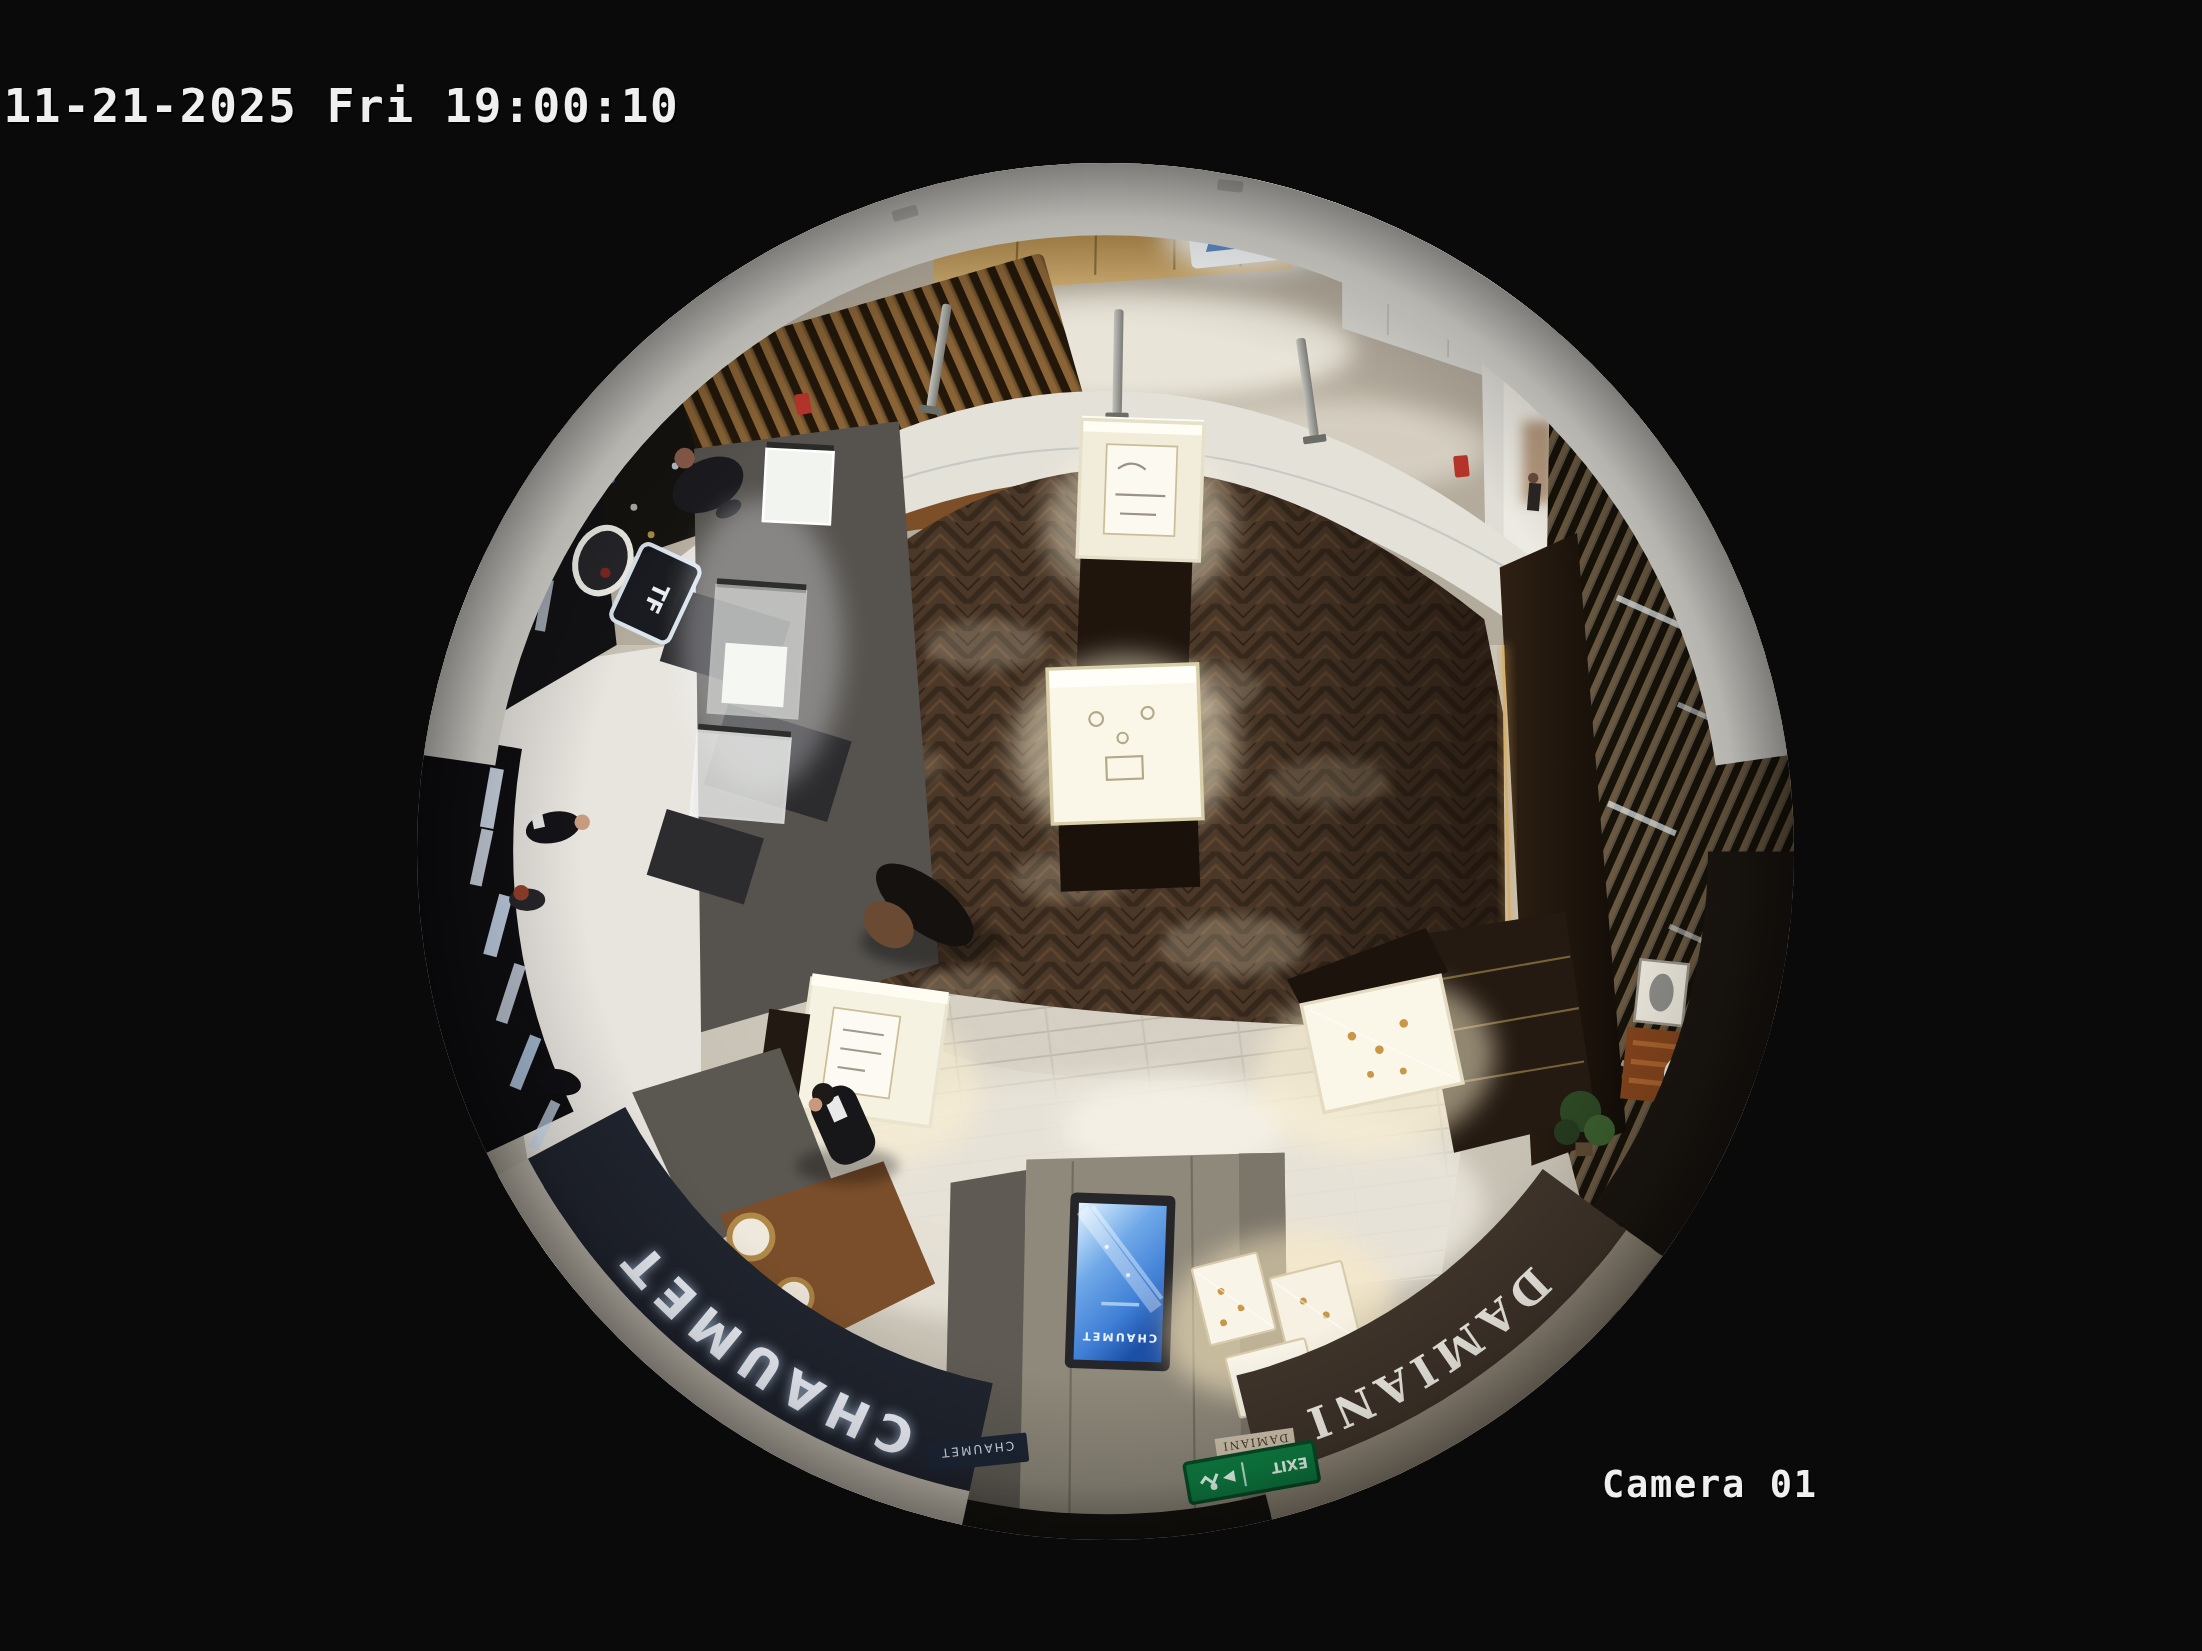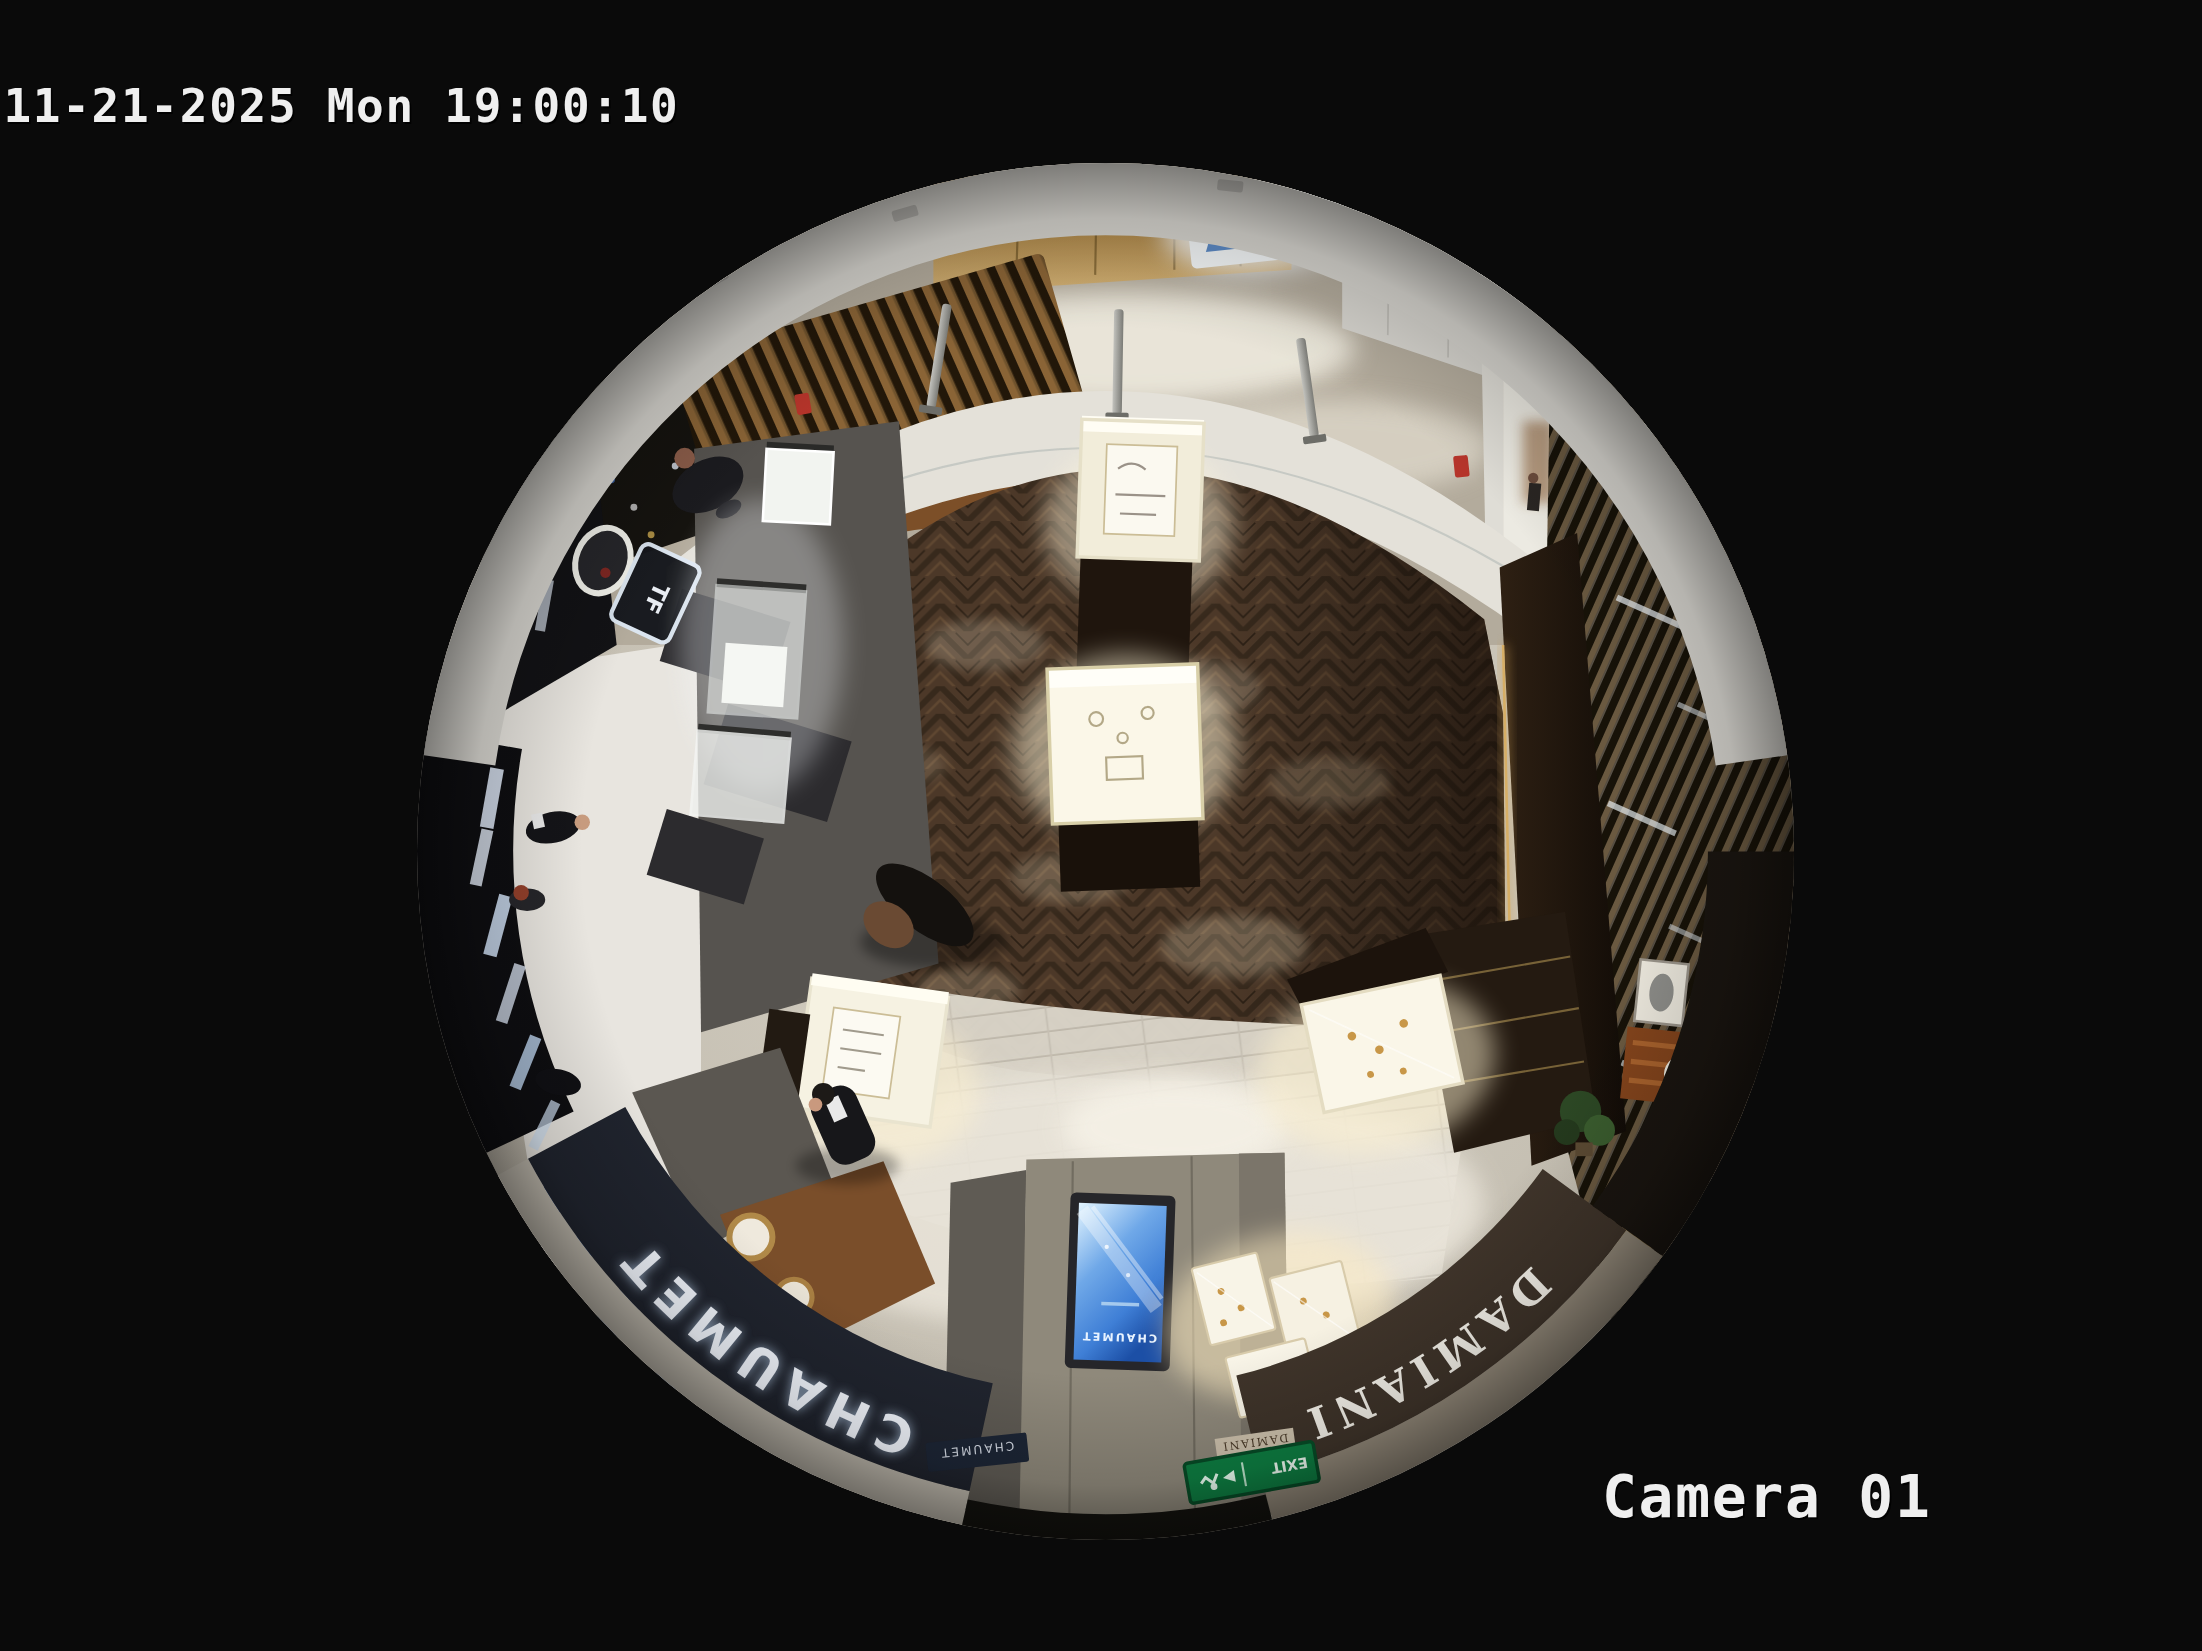--- a/index.html
+++ b/index.html
@@ -502,7 +502,7 @@
   </svg>
   </div>
 
-  <div class="osd osd-ts">11-21-2025 Mon 19:00:10</div>
+  <div class="osd osd-ts">11-21-2025 Fri 19:00:10</div>
   <div class="osd osd-cam">Camera 01</div>
 </div>
 

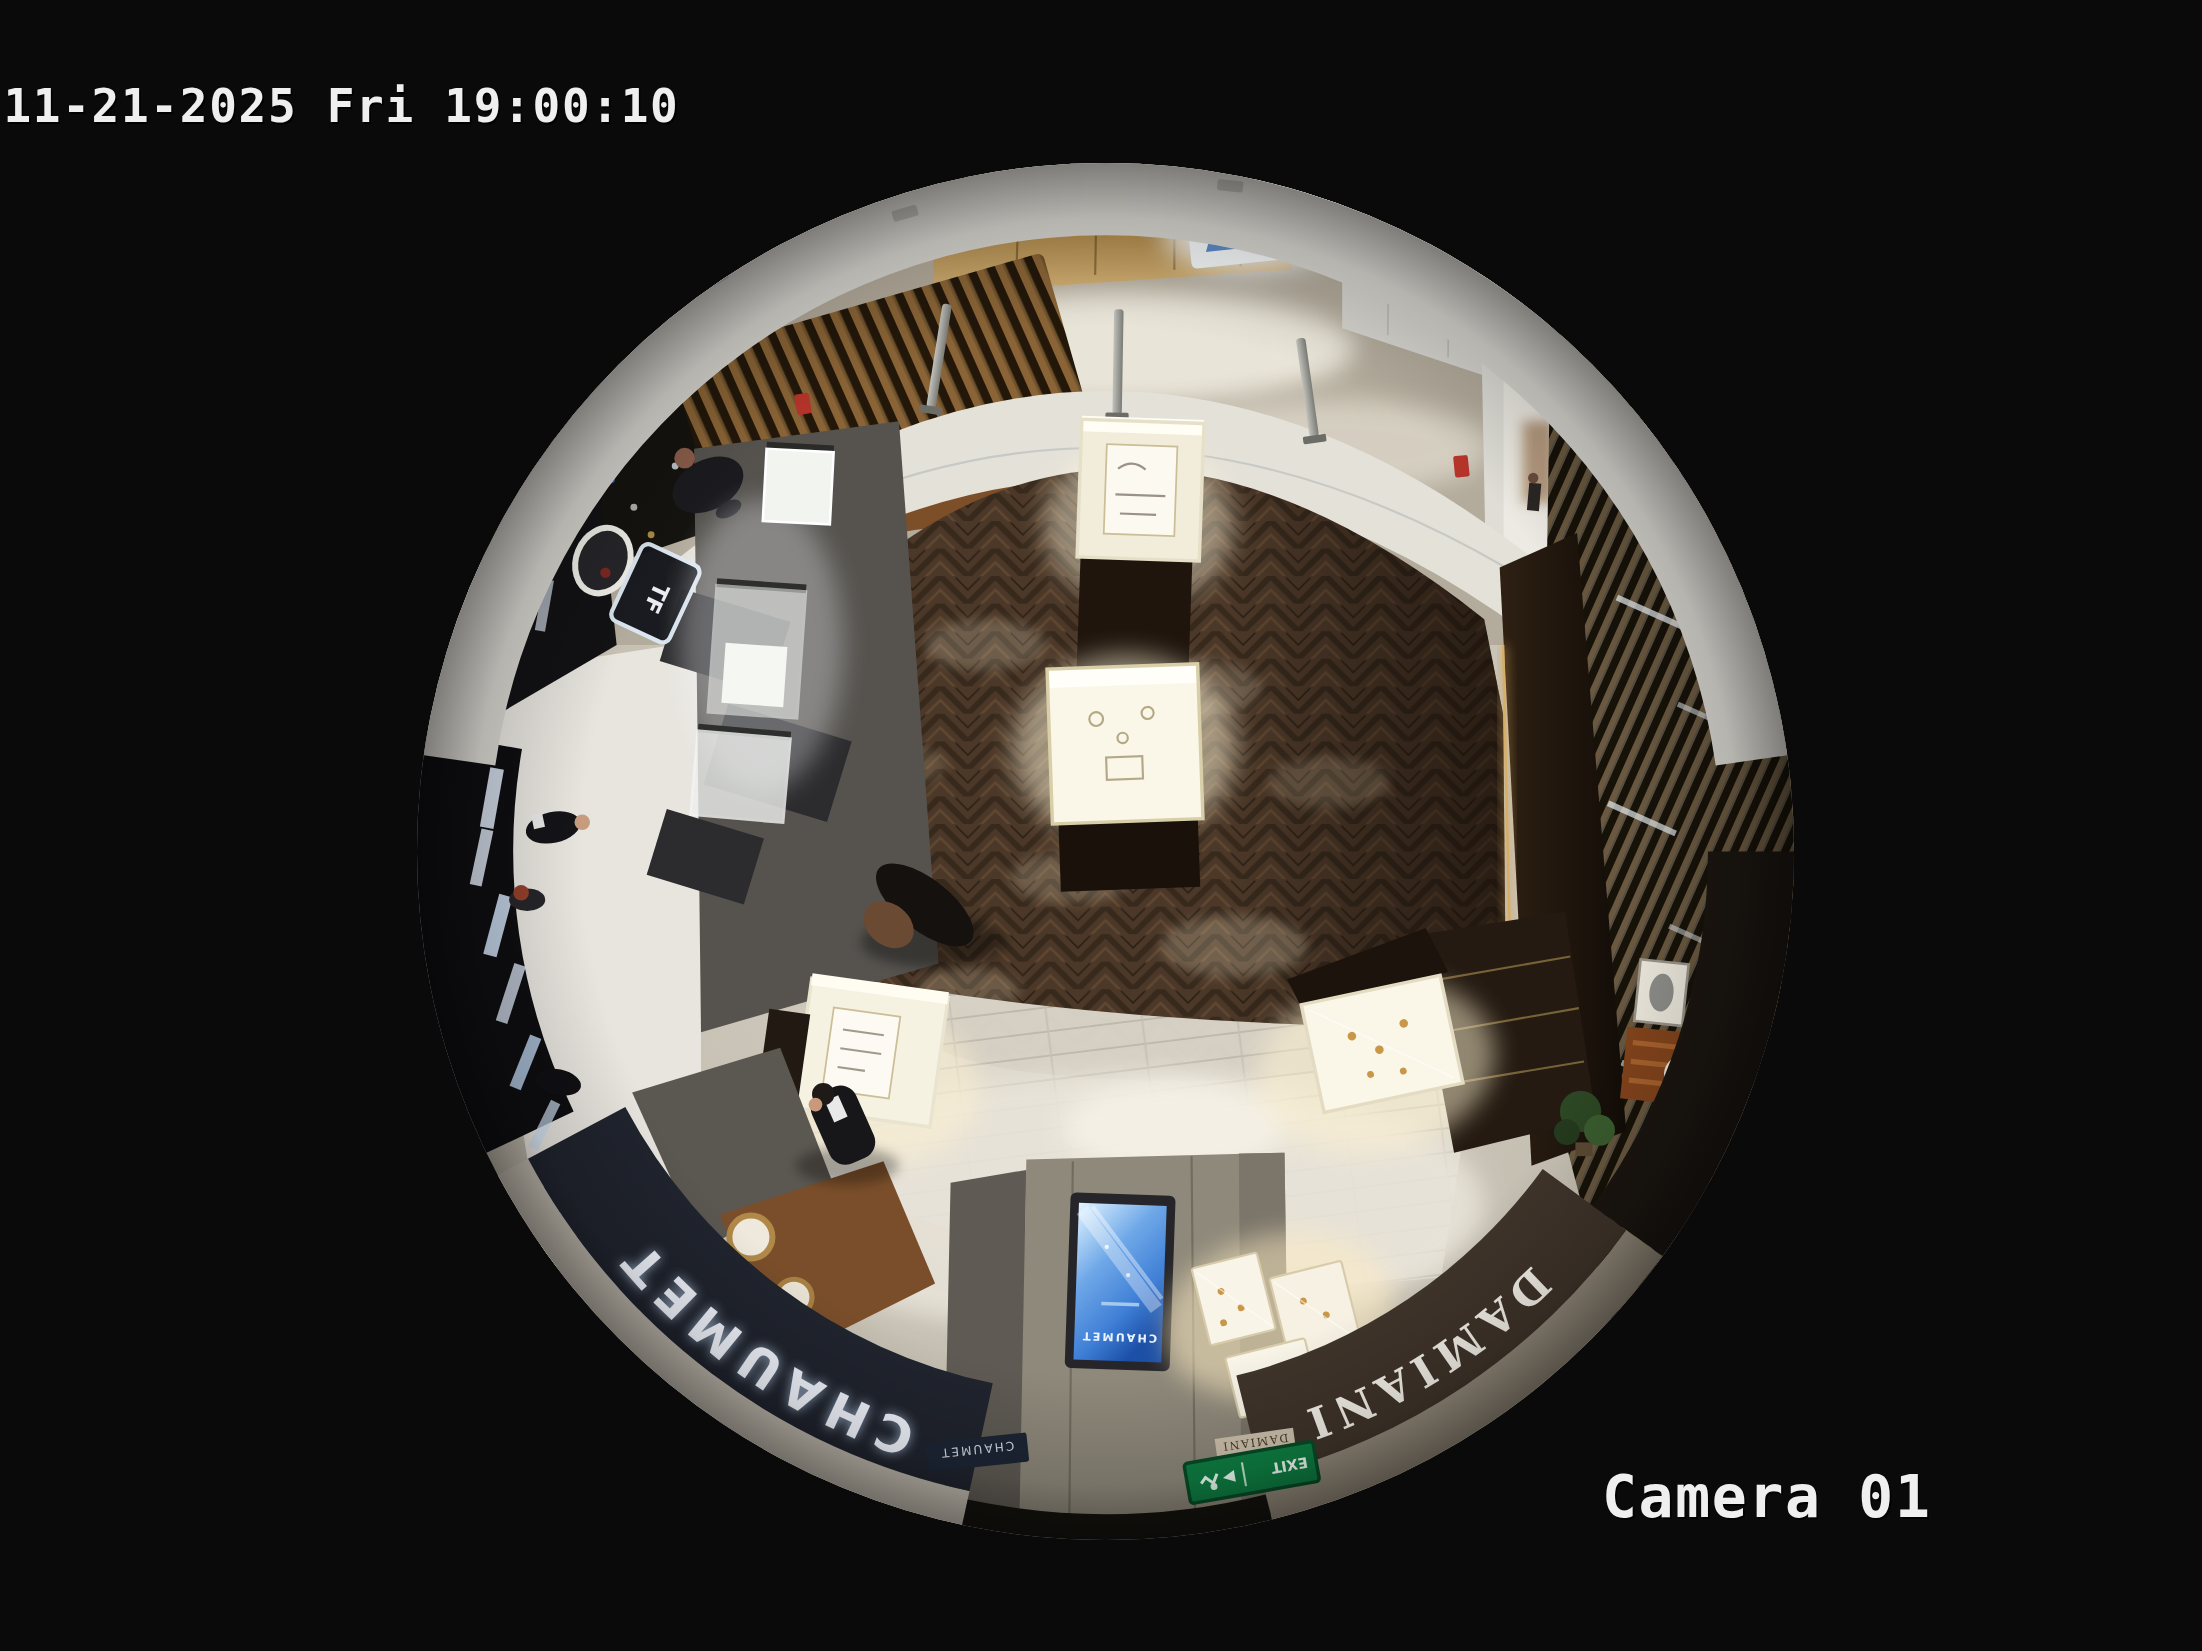--- a/index.html
+++ b/index.html
@@ -10,7 +10,7 @@
        font-weight:bold;font-size:46px;letter-spacing:1.7px;white-space:pre;
        text-shadow:1.7px 1.7px 0 rgba(0,0,0,.85);}
   .osd-ts{left:3.4px;top:79px;}
-  .osd-cam{left:1602px;top:1463px;font-size:58px;}
+  .osd-cam{left:1602px;top:1463px;font-size:37px;}
   svg text{font-family:"DejaVu Sans",sans-serif;}
   .serif{font-family:"DejaVu Serif",serif;}
 </style>

